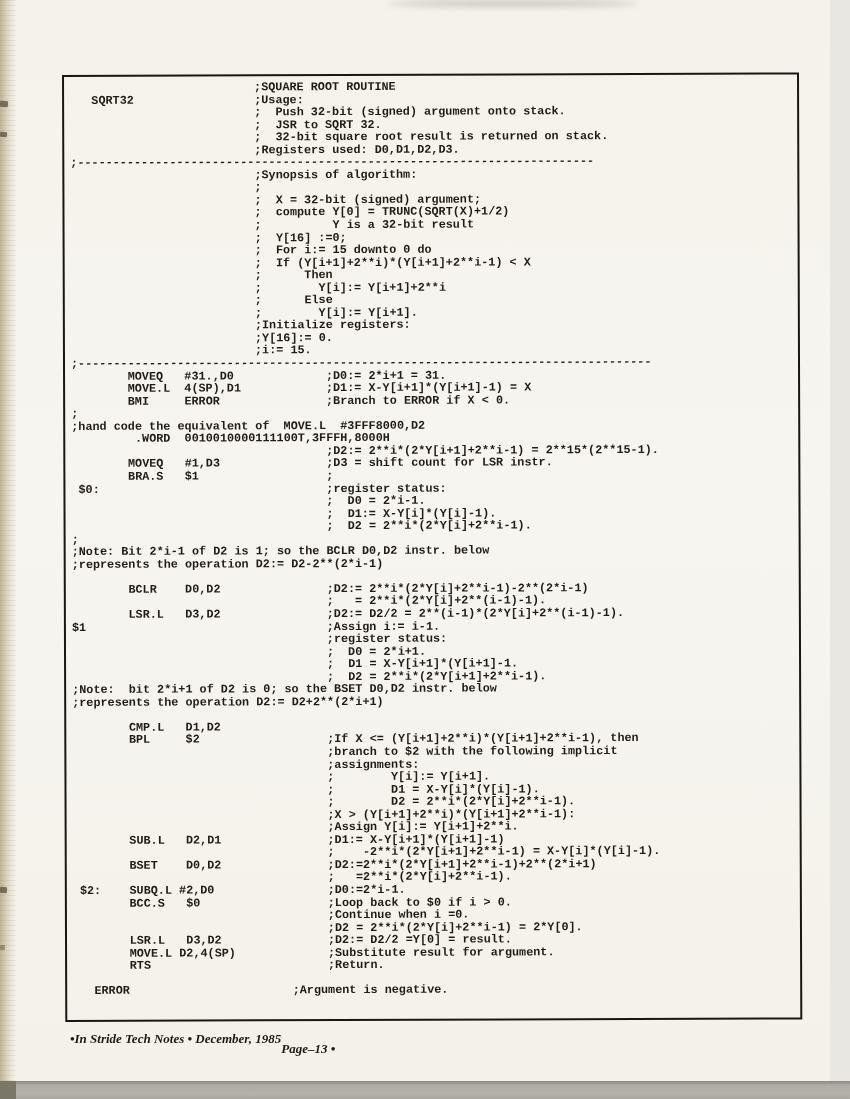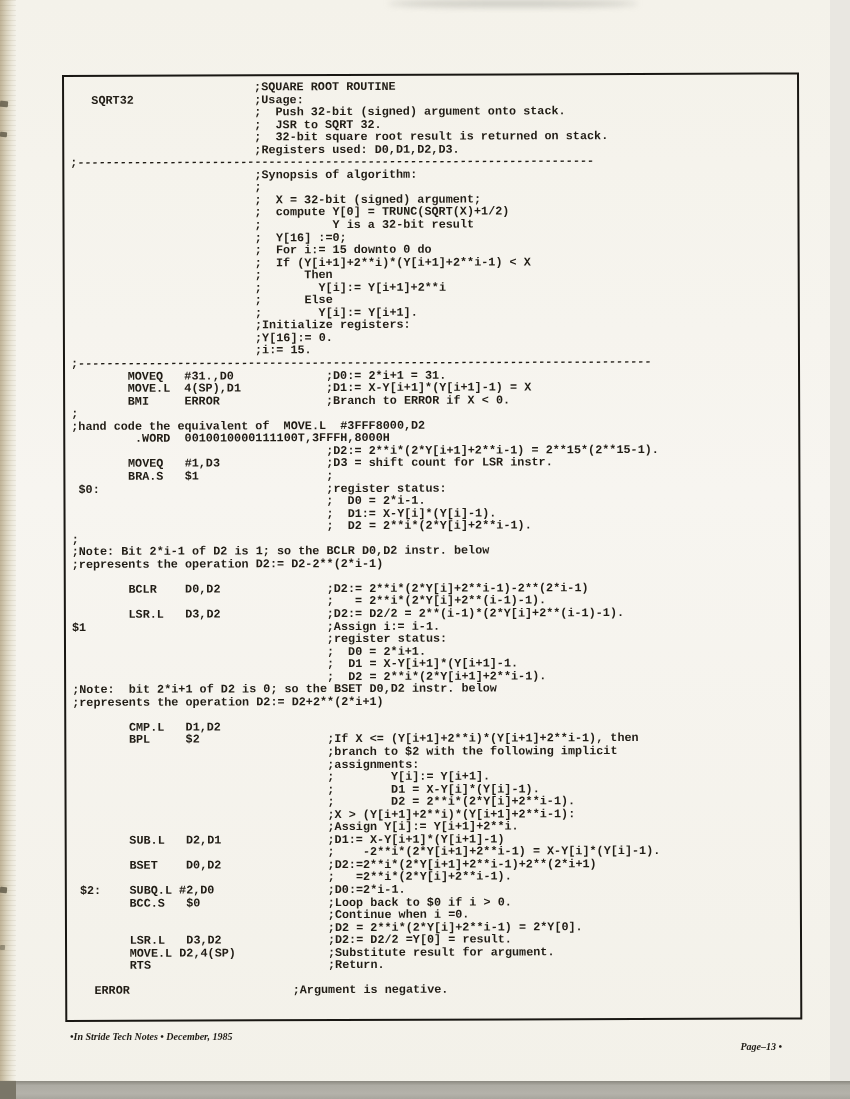--- a/index.html
+++ b/index.html
@@ -42,8 +42,8 @@
     position:absolute;left:70px;right:48px;top:1031px;height:26px;
     font-family:"Liberation Serif",serif;
     font-style:italic;font-weight:700;
-    font-size:10px;color:#1d1a14;
-    display:flex;justify-content:space-between;align-items:flex-start;
+    font-size:13px;color:#1d1a14;
+    display:flex;justify-content:flex-start;align-items:flex-start;
   }
   .footer .pageno{position:relative;top:-6px;margin-top:16px;}
   .bottom-band{

